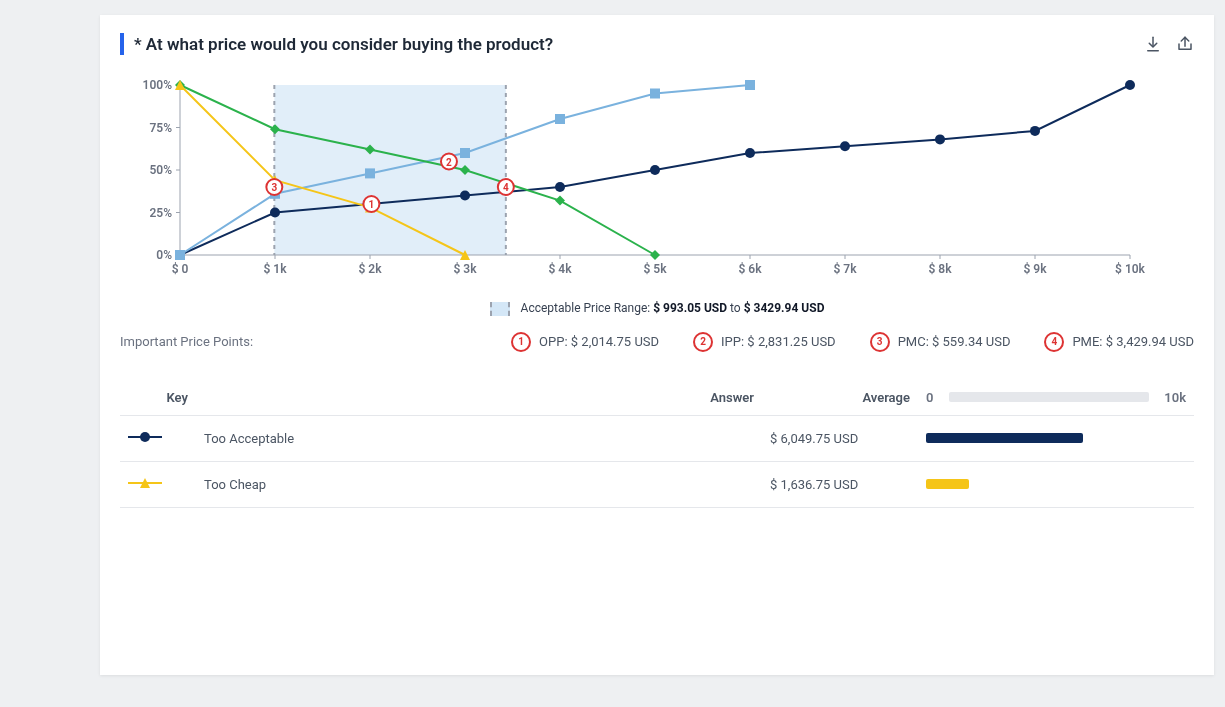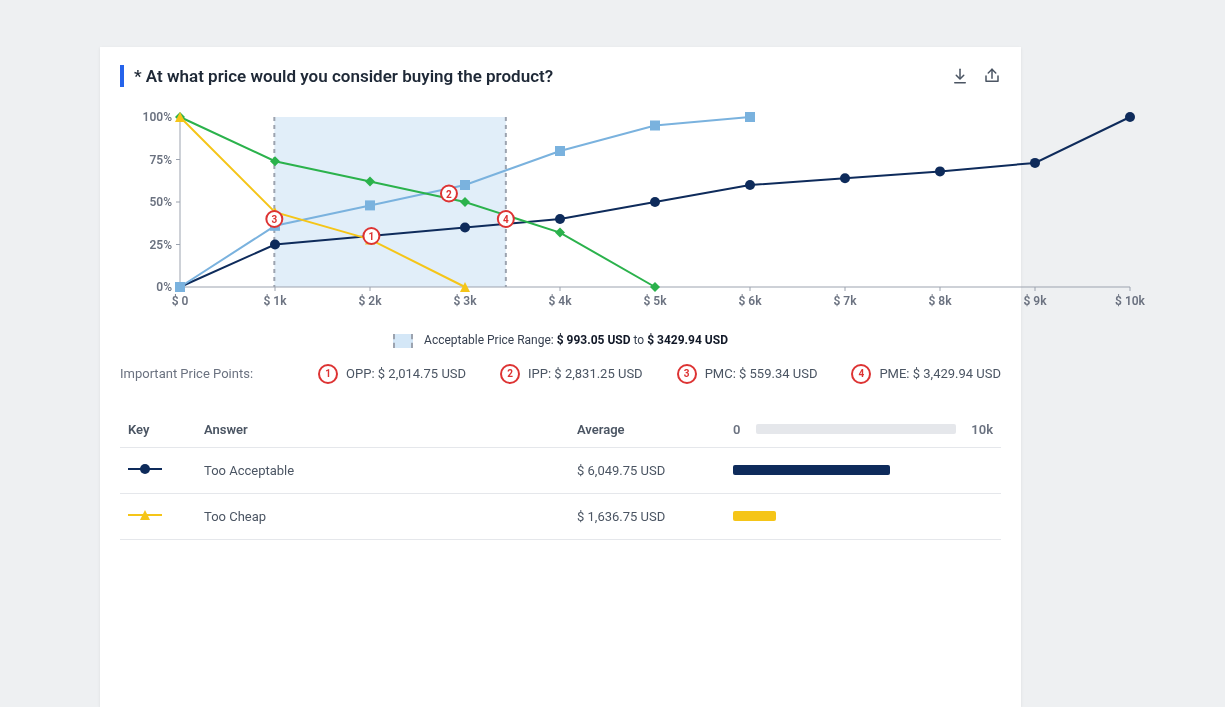--- a/index.html
+++ b/index.html
@@ -17,9 +17,9 @@
   html,body{margin:0;padding:0;background:#eef0f2;font-family:-apple-system,BlinkMacSystemFont,"Segoe UI",Roboto,Helvetica,Arial,sans-serif;color:var(--text);}
   .page{width:1225px;min-height:707px;background:#eef0f2;position:relative;}
   .card{
-    position:absolute;left:100px;top:15px;width:921px;min-height:660px;
+    position:absolute;left:100px;top:15px;width:1114px;min-height:660px;
     background:var(--panel);box-shadow:0 1px 3px rgba(0,0,0,0.08);
-    padding:18px 20px 40px 20px;box-sizing:border-box;margin-top:32px;
+    padding:18px 20px 40px 20px;box-sizing:border-box;
   }
   .title-row{display:flex;align-items:center;}
   .title-bar{width:4px;height:22px;background:#2563eb;margin-right:10px;}

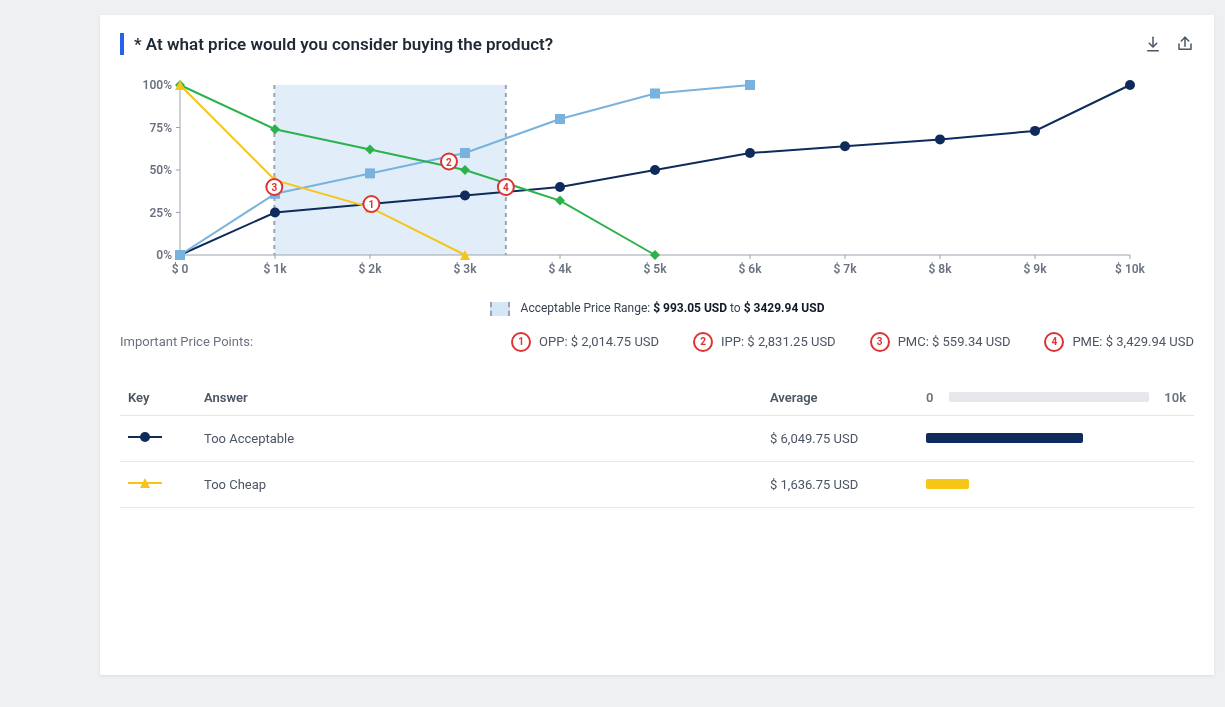--- a/index.html
+++ b/index.html
@@ -42,7 +42,7 @@
   }
   table.summary{width:100%;border-collapse:collapse;margin-top:28px;font-size:13px;}
   table.summary th{
-    text-align:left;font-weight:600;color:#4b5563;padding:10px 8px;border-bottom:1px solid var(--grid);
+    text-align:right;font-weight:600;color:#4b5563;padding:10px 8px;border-bottom:1px solid var(--grid);
   }
   table.summary td{padding:14px 8px;border-bottom:1px solid var(--grid);color:#4b5563;}
   .key-cell{width:60px;}

